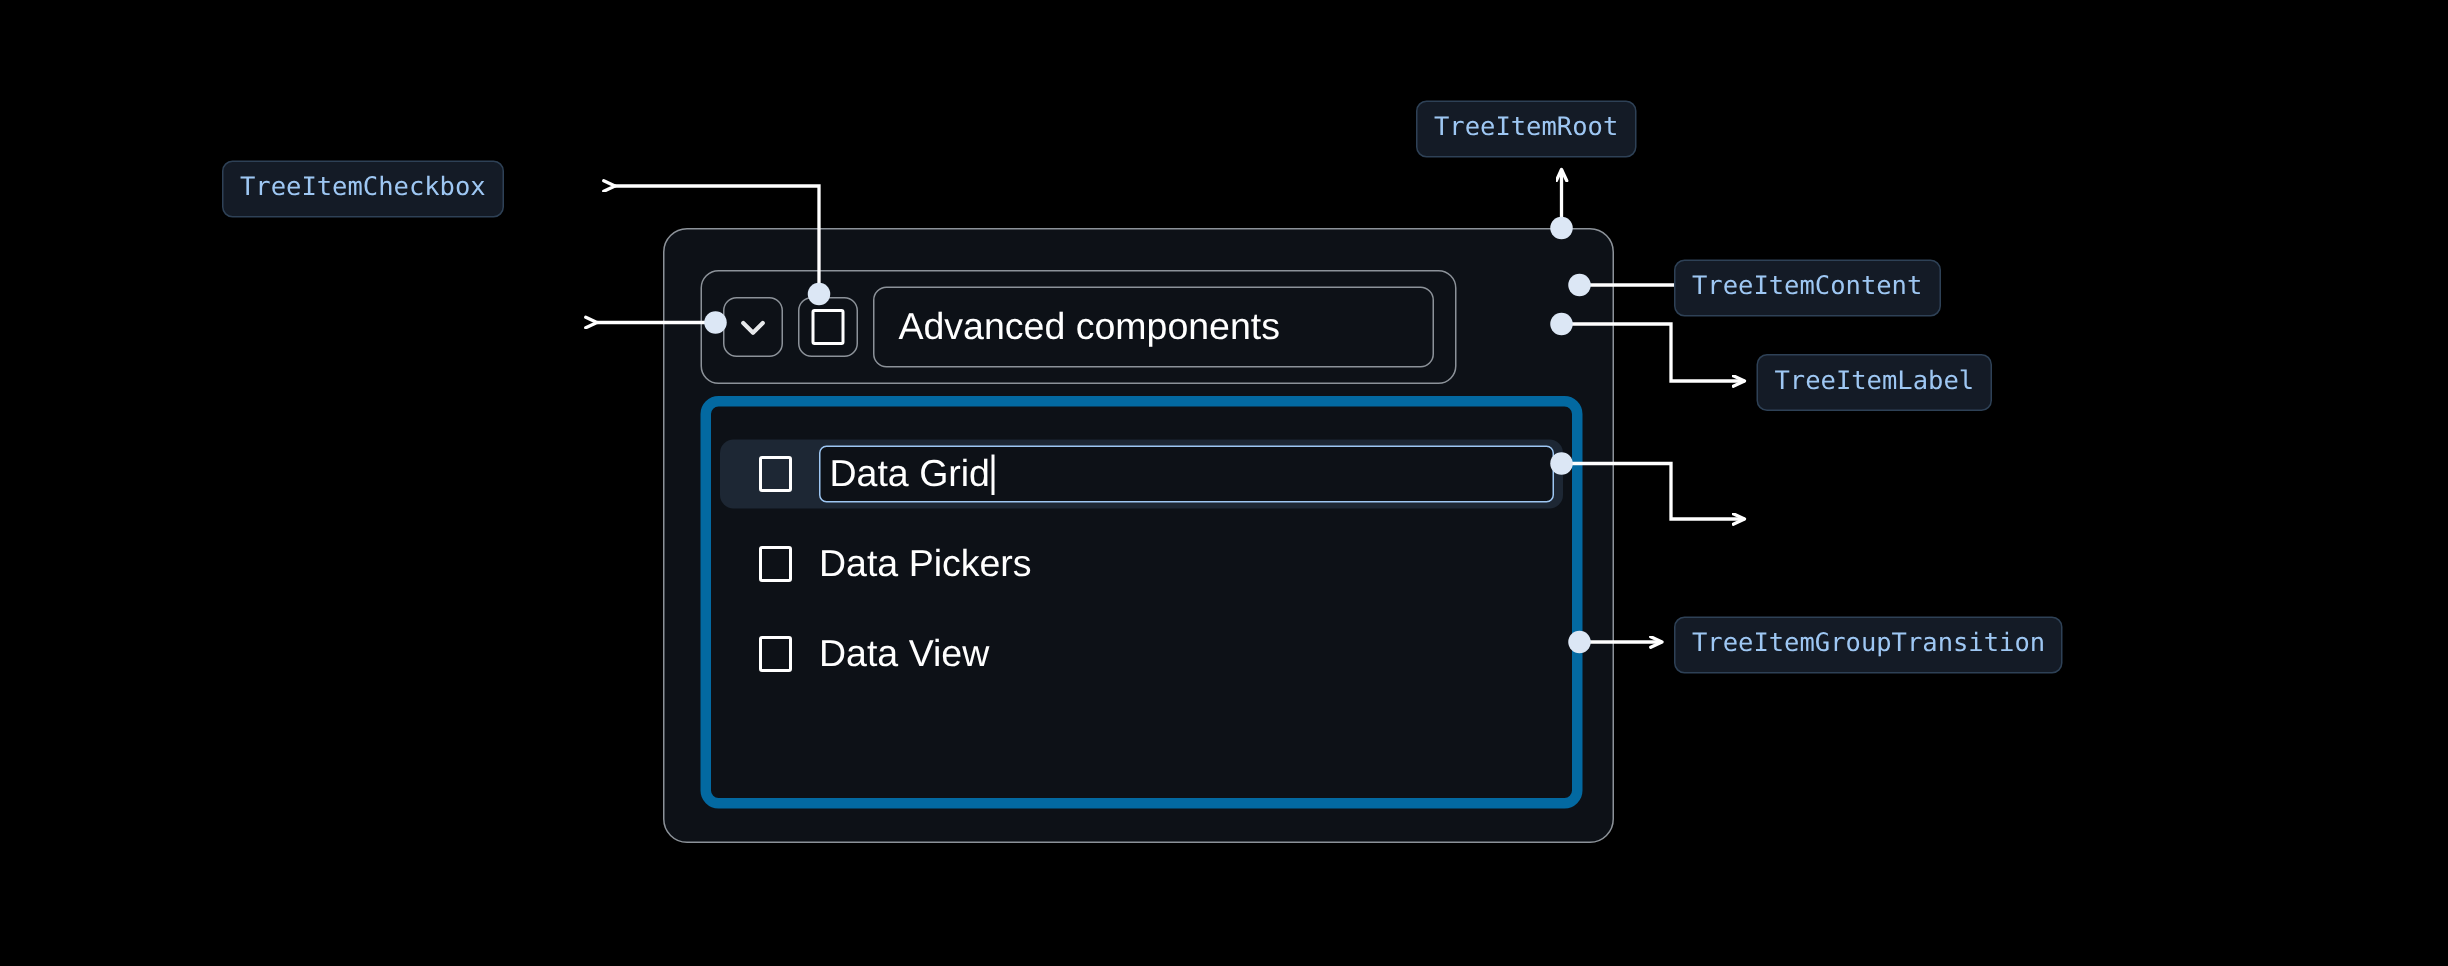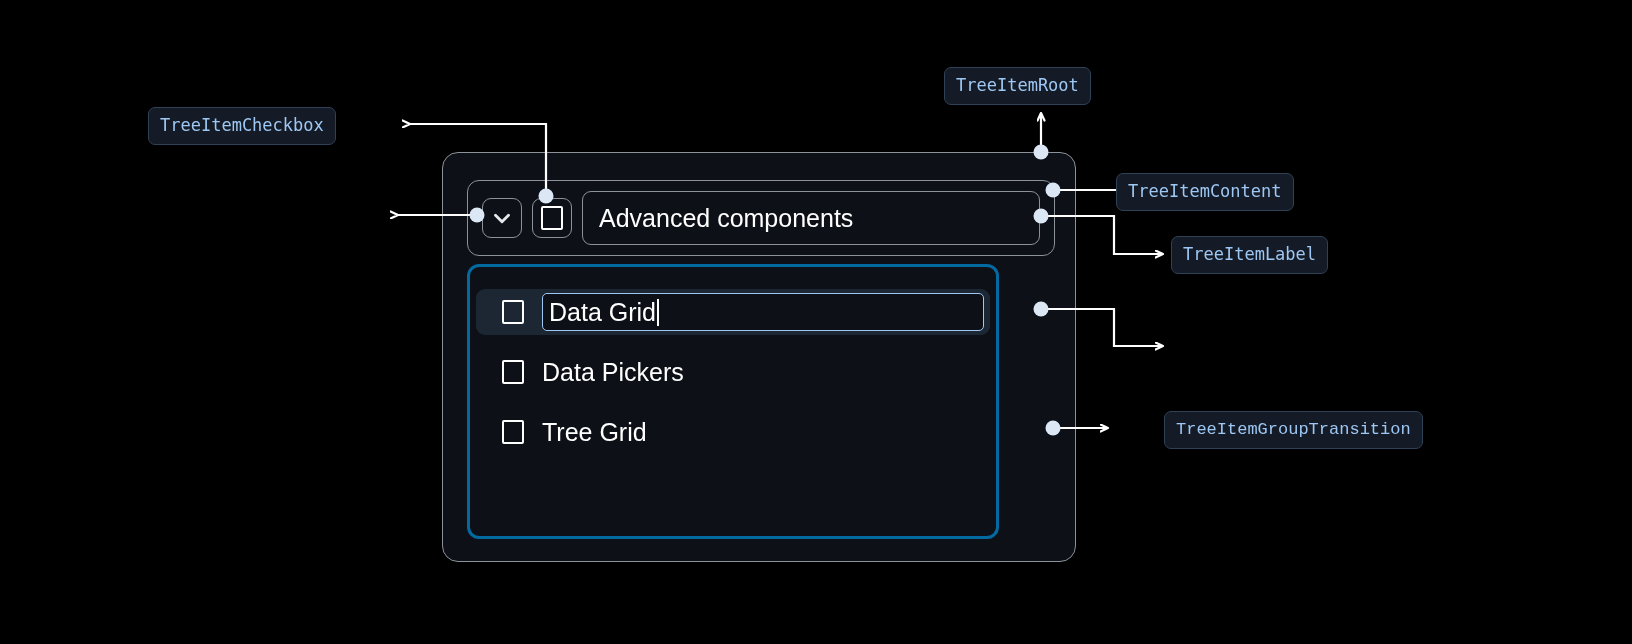--- a/index.html
+++ b/index.html
@@ -62,7 +62,7 @@
     position: absolute;
     left: 24px;
     top: 27px;
-    width: 588px;
+    width: 504px;
     height: 76px;
     box-sizing: border-box;
     background: #0d1117;

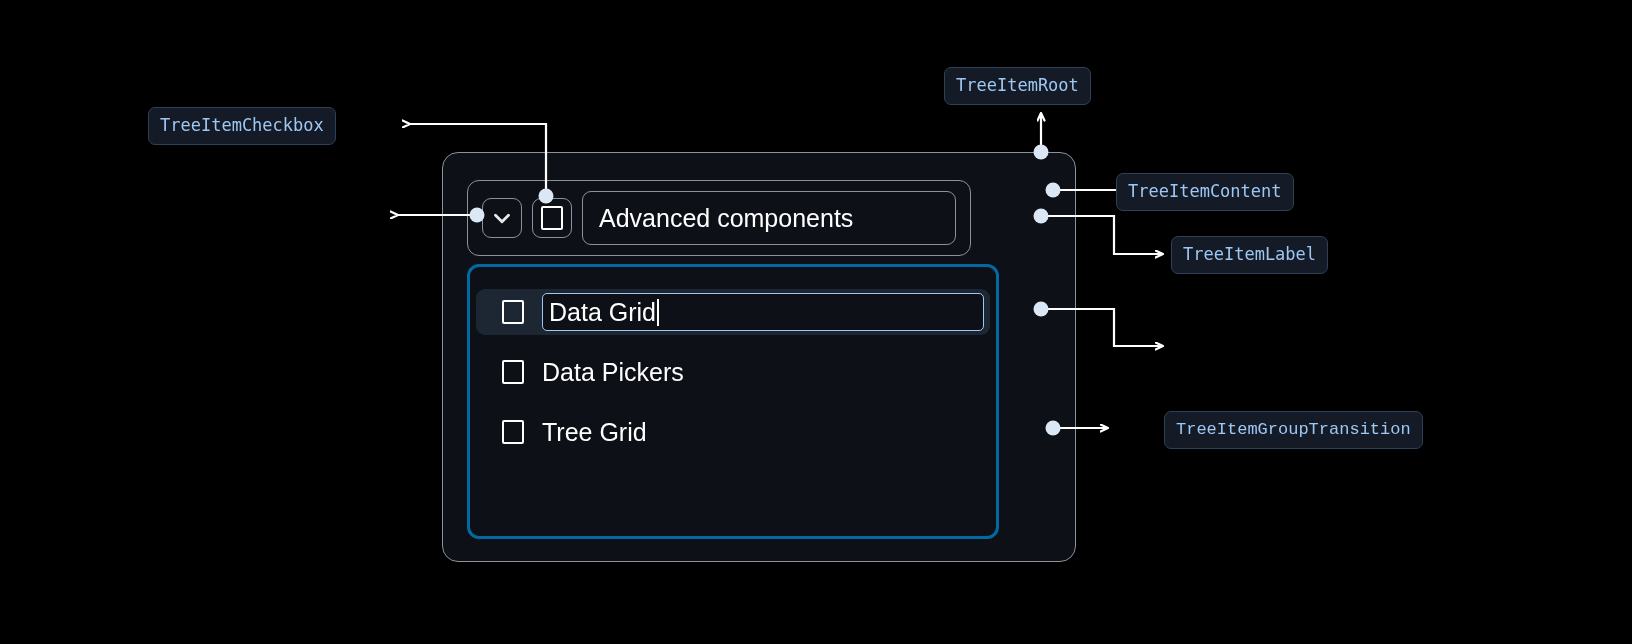--- a/index.html
+++ b/index.html
@@ -125,11 +125,11 @@
     position: absolute;
     left: 24px;
     top: 111px;
-    width: 532px;
+    width: 588px;
     height: 275px;
     box-sizing: border-box;
     background: #0d1117;
-    border: 3px solid #0369a1;
+    border: 7px solid #0369a1;
     border-radius: 12px;
     padding-top: 22px;
     text-align: right;

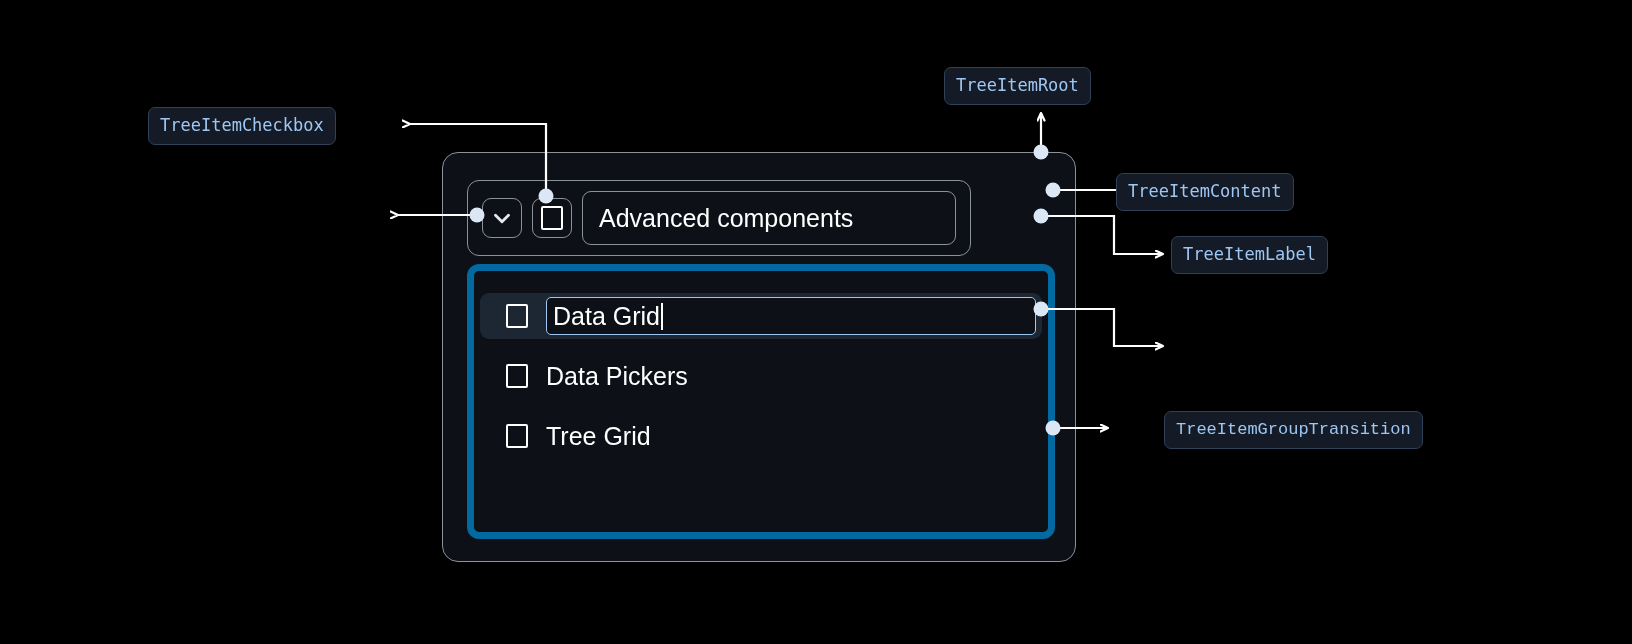--- a/index.html
+++ b/index.html
@@ -284,7 +284,7 @@
 
       <div class="tree-child">
         <span class="child-cb"></span>
-        <span class="child-text">Tree Grid</span>
+        <span class="child-text">Data View</span>
       </div>
 
     </div>

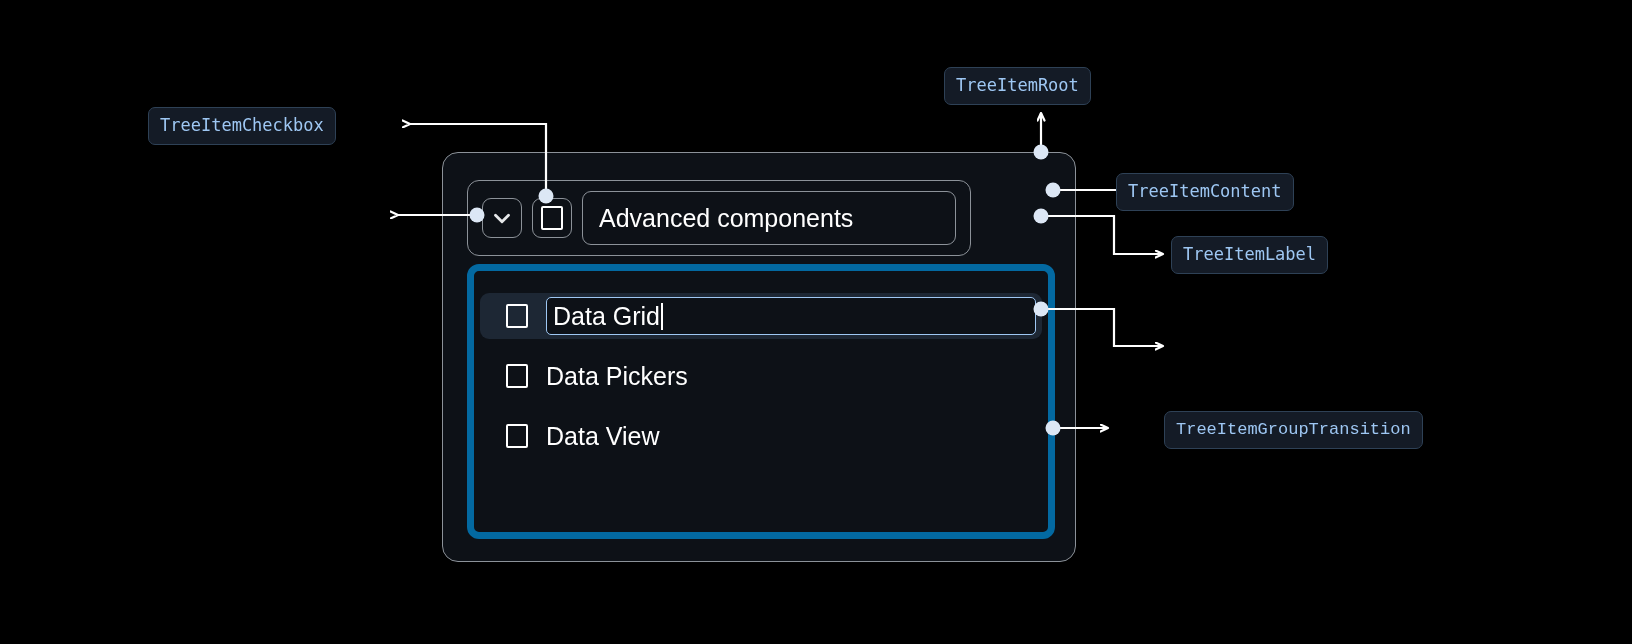--- a/index.html
+++ b/index.html
@@ -243,7 +243,7 @@
   <div class="chip" style="left:1171px; top:236px;">TreeItemLabel</div>
 
 
-  <div class="chip" style="left:1164px; top:411px;font-family:Liberation Mono, monospace;">TreeItemGroupTransition</div>
+  <div class="chip" style="left:1116px; top:411px;">TreeItemGroupTransition</div>
 
   <div id="tree-root">
 

